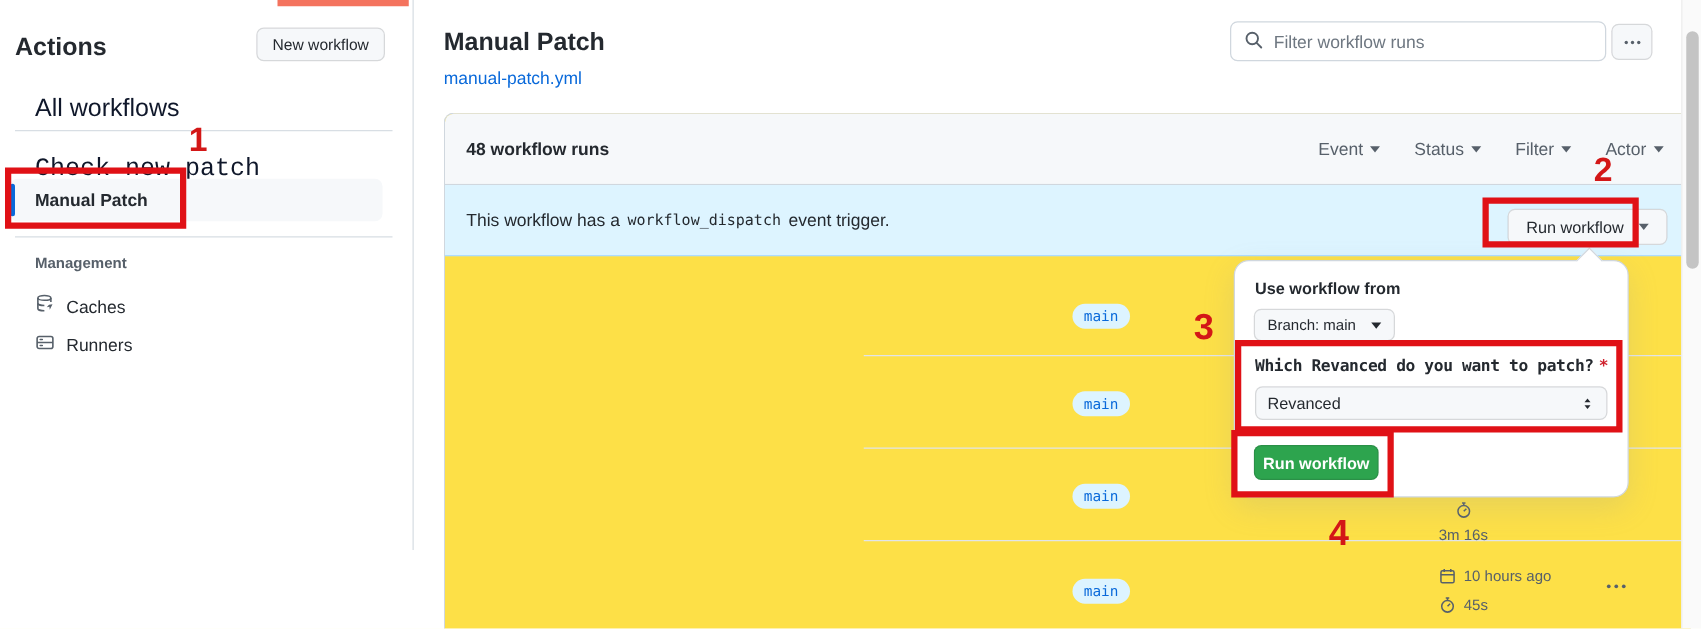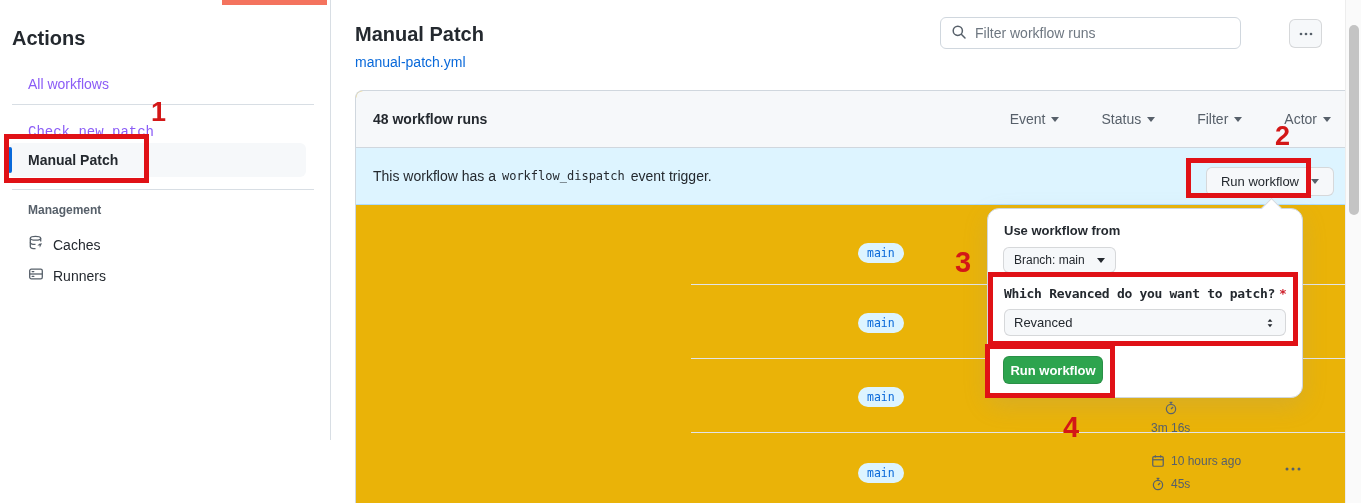--- a/index.html
+++ b/index.html
@@ -156,6 +156,7 @@
 
   <aside class="abs sidebar">
     <div class="abs sidebar-title">Actions</div>
+    <button class="abs btn new-workflow-btn">New workflow</button>
 
     <div class="abs side-item item-all">All workflows</div>
     <div class="abs side-divider div1"></div>

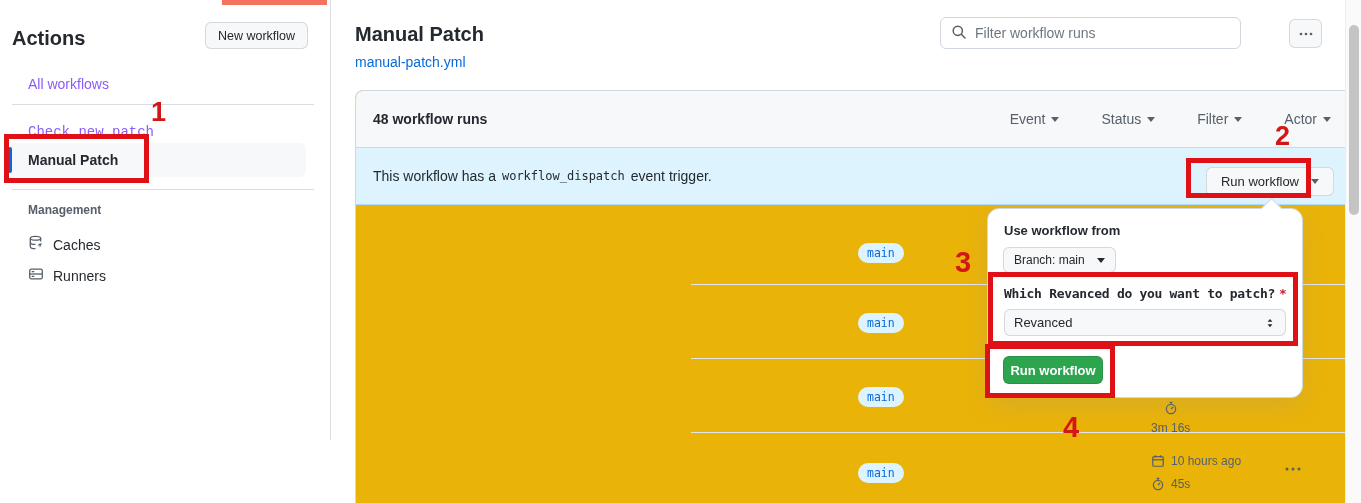--- a/index.html
+++ b/index.html
@@ -47,7 +47,7 @@
   .page-title { left:355px; top:23px; font-size:20px; font-weight:600; }
   .yml-link { left:355px; top:54px; font-size:14px; color:#0969da; cursor:pointer; text-decoration:none; }
   .search-box {
-    left:940px; top:17px; width:301px; height:32px;
+    left:984px; top:17px; width:301px; height:32px;
     border:1px solid #d0d7de; border-radius:6px; background:#fff;
     display:flex; align-items:center; padding:0 10px; gap:8px;
   }

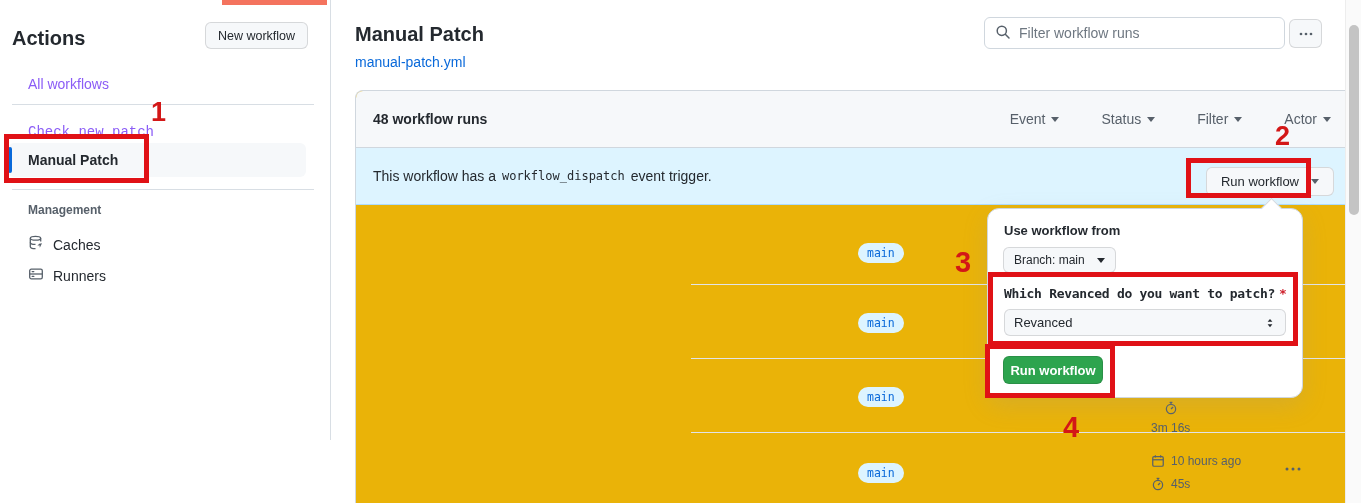--- a/index.html
+++ b/index.html
@@ -23,7 +23,7 @@
     color:#24292f; font-weight:500; cursor:pointer; font-family:inherit;
   }
   .new-workflow-btn { left:205px; top:22px; height:27px; padding:0 12px; font-size:12.5px; }
-  .side-item { font-size:14px; color:#8b5cf6; cursor:pointer; }
+  .side-item { font-size:20px; color:#0f172a; cursor:pointer; }
   .item-all { left:28px; top:76px; }
   .side-divider { left:12px; width:302px; height:1px; background:#d8dee4; }
   .div1 { top:104px; } .div2 { top:189px; }

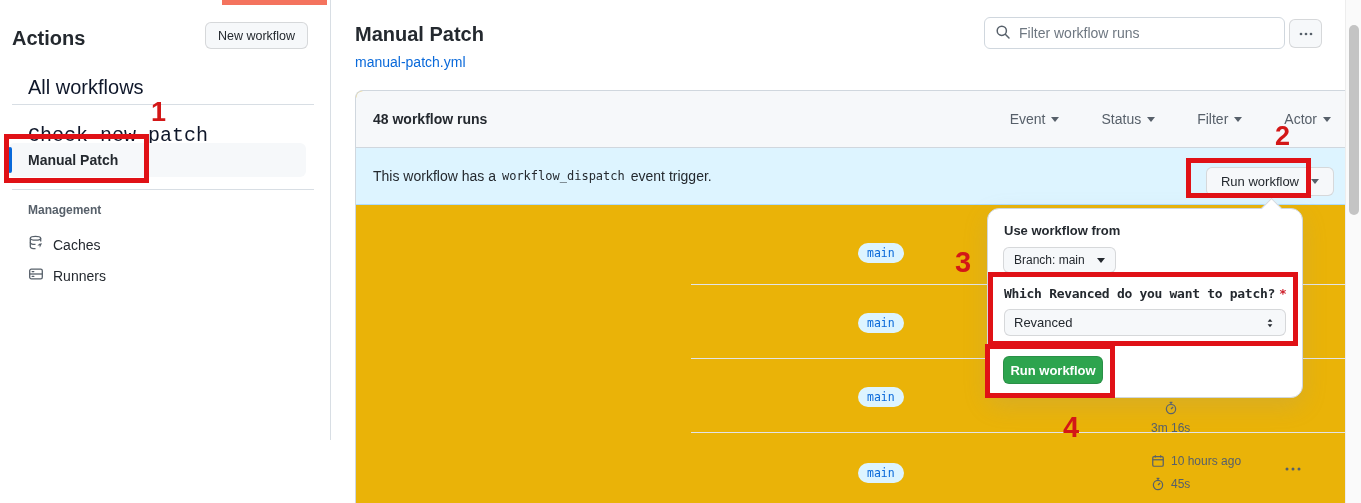--- a/index.html
+++ b/index.html
@@ -61,7 +61,7 @@
   
   .runs-panel {
     left:355px; top:90px; width:998px; height:413px;
-    border:1px solid #d0d7de; border-bottom:none; border-radius:8px 8px 0 0; background:#eab308;
+    border:1px solid #d0d7de; border-bottom:none; border-radius:8px 8px 0 0; background:#fde047;
   }
   .panel-header {
     position:absolute; left:0; right:0; top:0; height:57px; background:#f6f8fa;

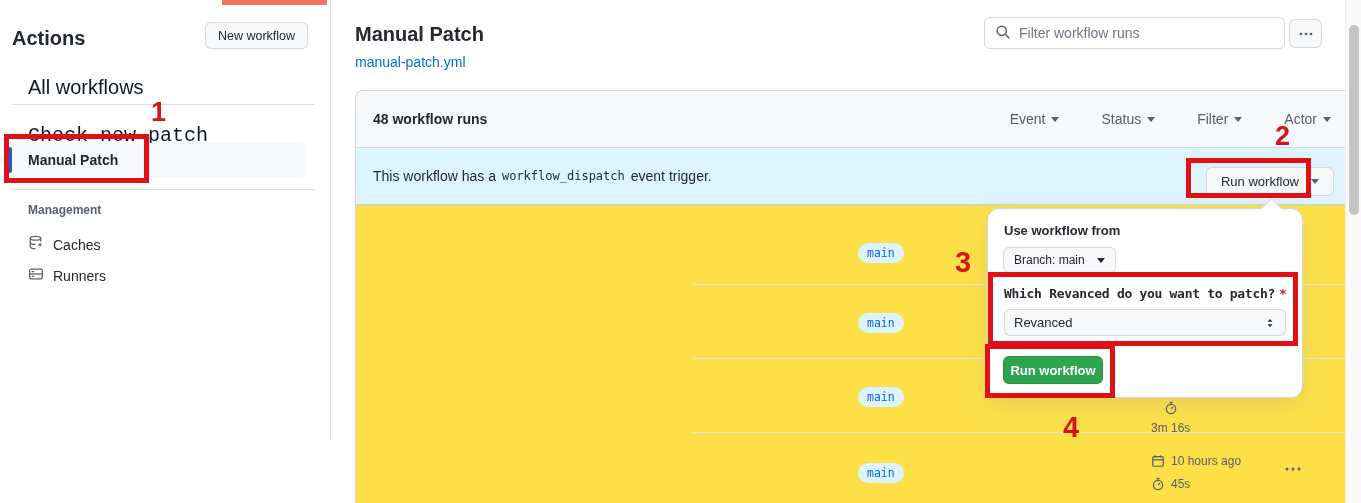--- a/index.html
+++ b/index.html
@@ -69,7 +69,7 @@
     display:flex; align-items:center; padding:0 17px;
   }
   .runs-count { font-weight:700; font-size:14px; }
-  .filters { margin-left:auto; display:flex; gap:42px; color:#57606a; font-size:14px; padding-right:4px; }
+  .filters { margin-left:auto; display:flex; gap:27px; color:#57606a; font-size:14px; padding-right:4px; }
   .filter { display:inline-flex; align-items:center; cursor:pointer; }
   .caret-down {
     display:inline-block; width:0; height:0; margin-left:6px;

